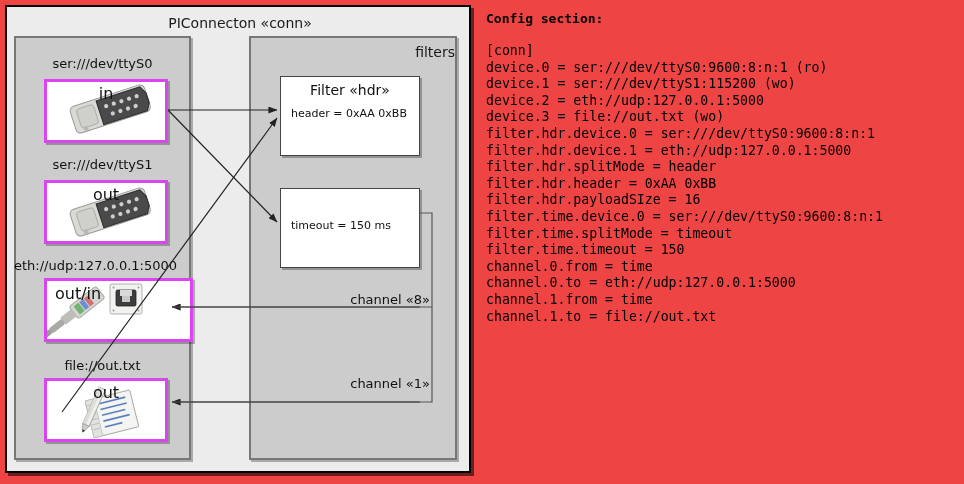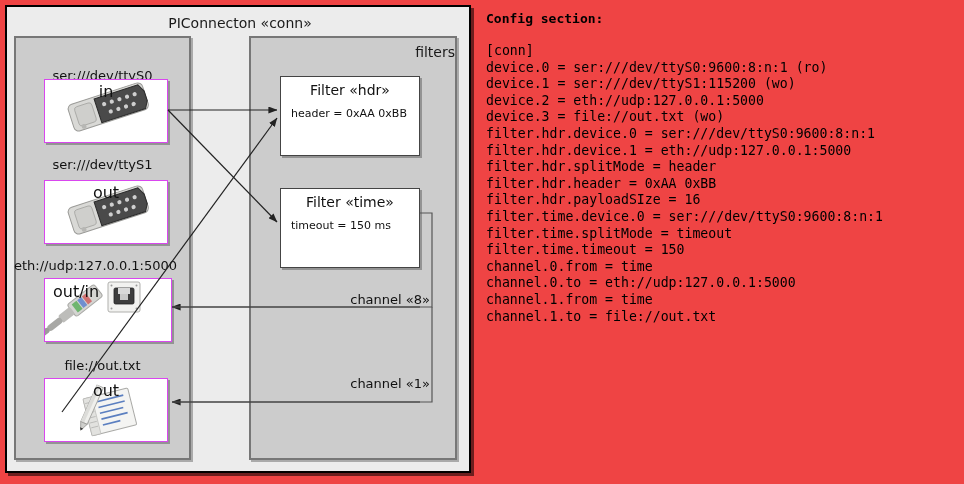--- a/index.html
+++ b/index.html
@@ -108,7 +108,7 @@
 
     <div class="panel" id="panel-devices"></div>
 
-    <div class="dev-label" style="left:14px; top:68px; width:177px;">ser:///dev/ttyS0</div>
+    <div class="dev-label" style="left:14px; top:56px; width:177px;">ser:///dev/ttyS0</div>
     <div class="dev-box" style="left:44px; top:79px; width:124px; height:64px;">
       <div class="dev-dir">in</div>
       <svg width="124" height="64" viewBox="0 0 124 64">

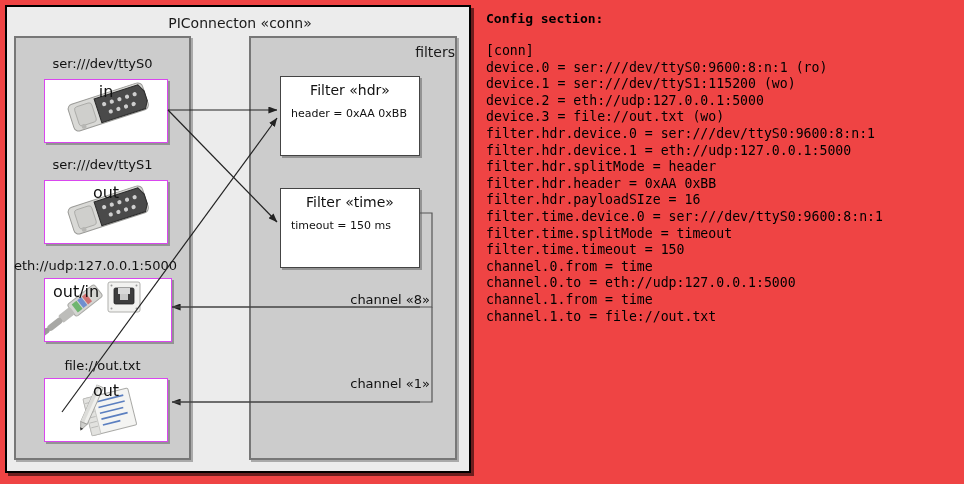--- a/index.html
+++ b/index.html
@@ -46,7 +46,7 @@
   .dev-box {
     position: absolute;
     background: #ffffff;
-    border: 1px solid #d946ef;
+    border: 3px solid #d946ef;
     box-shadow: 2px 2px 0 rgba(0,0,0,0.28);
     overflow: hidden;
   }

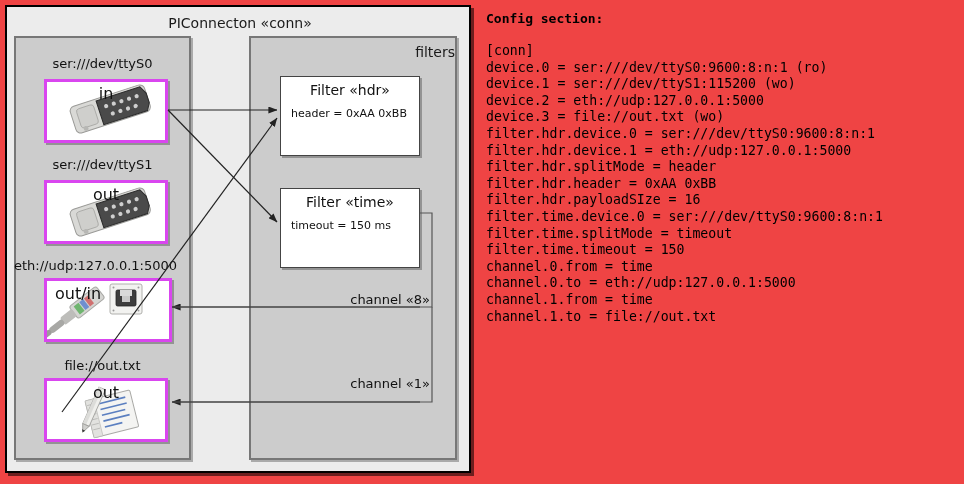--- a/index.html
+++ b/index.html
@@ -220,7 +220,6 @@
     </div>
 
     <div class="filter-box" style="left:280px; top:188px; width:140px; height:80px;">
-      <div class="filter-title">Filter «time»</div>
       <div class="filter-props">
         <div>timeout = 150 ms</div>
       </div>

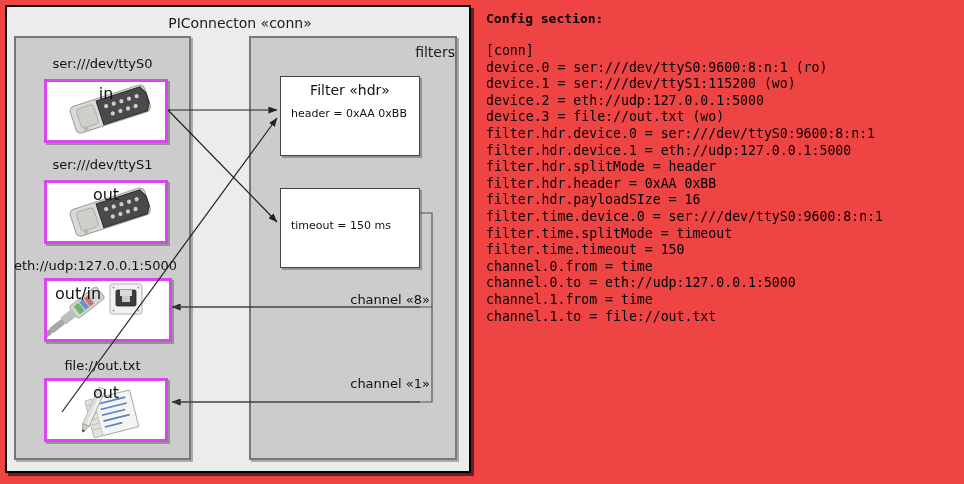--- a/index.html
+++ b/index.html
@@ -153,7 +153,7 @@
     </div>
 
     <div class="dev-label" style="left:14px; top:258px; width:160px;">eth://udp:127.0.0.1:5000</div>
-    <div class="dev-box" style="left:44px; top:278px; width:128px; height:64px;">
+    <div class="dev-box" style="left:44px; top:278px; width:149px; height:64px;">
       <div class="dev-dir left">out/in</div>
       <svg width="124" height="64" viewBox="0 0 124 64">
         <rect x="63" y="3" width="32" height="30" rx="2" fill="#f2f2f0" stroke="#b0b0ad" stroke-width="1"></rect>

